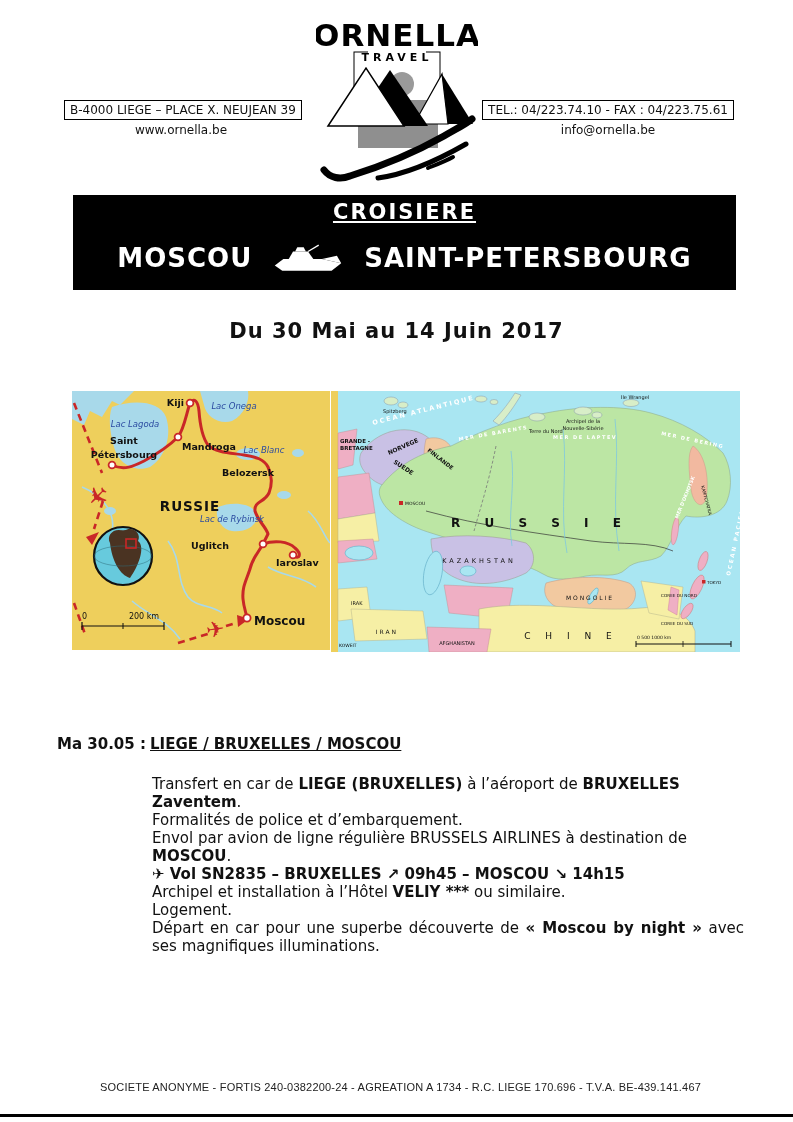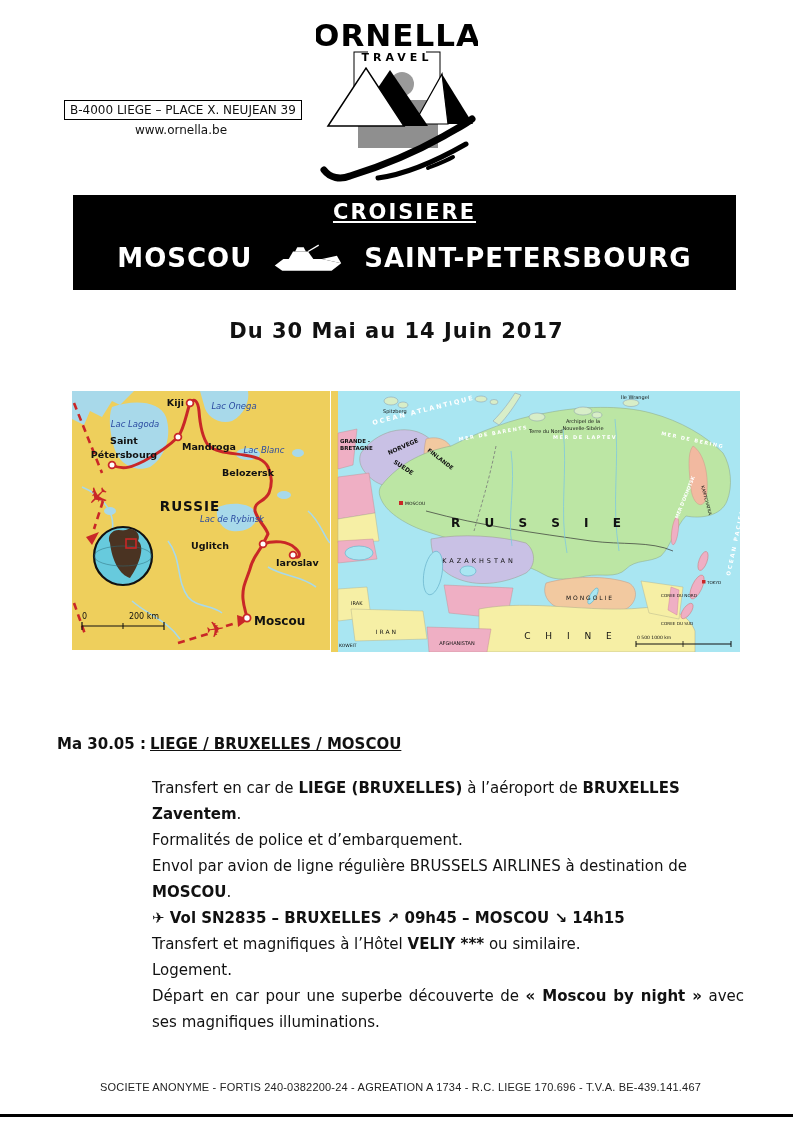--- a/index.html
+++ b/index.html
@@ -73,6 +73,12 @@
     </g>
   </svg>
 
+  <div class="hdr-block" id="tel-wrap">
+    <div class="info-box">
+      <span>TEL.: 04/223.74.10   -   FAX : 04/223.75.61</span>
+    </div>
+    <div class="under-box">info@ornella.be</div>
+  </div>
 
   <div class="banner" id="banner-croisiere">
     <span>CROISIERE</span>

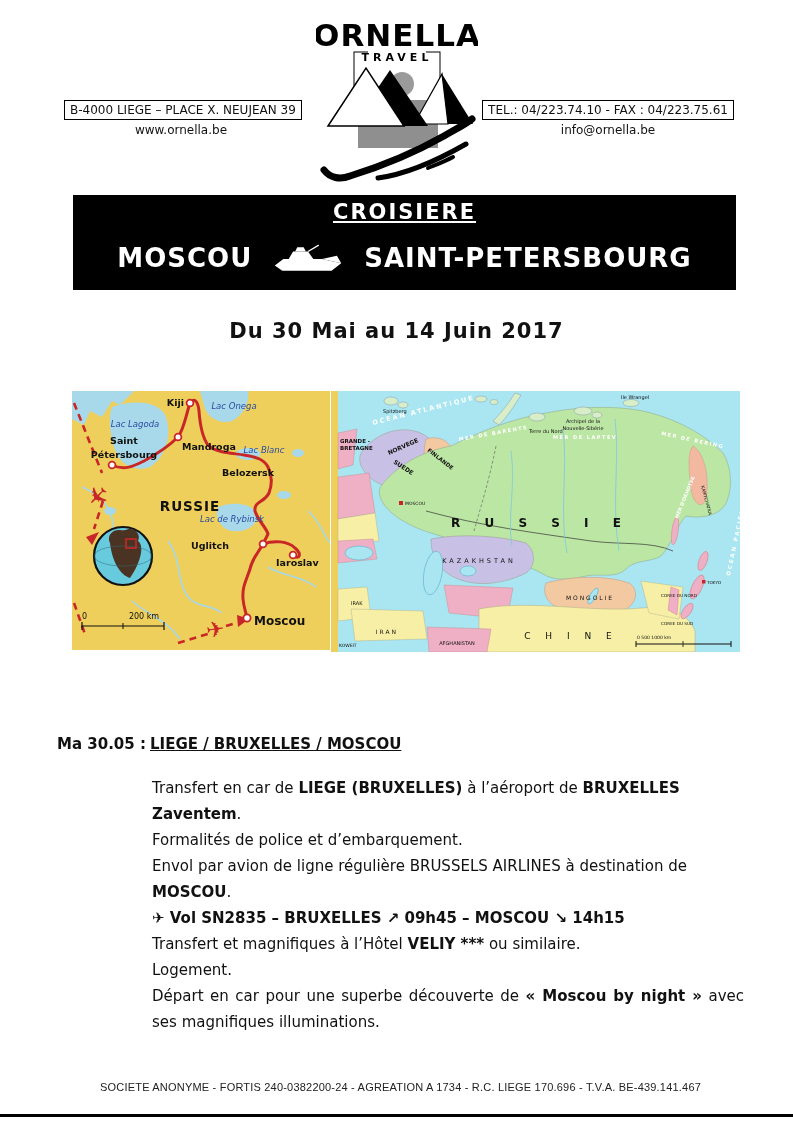--- a/index.html
+++ b/index.html
@@ -31,7 +31,7 @@
   #itinerary-heading{position:absolute;left:57px;top:735px;font-size:15px;font-weight:bold;white-space:nowrap;}
   #itinerary-heading .day{display:inline-block;width:93px;}
   #itinerary-heading .title{text-decoration:underline;}
-  #itinerary-body{position:absolute;left:152px;top:775px;width:592px;font-size:15px;line-height:26px;}
+  #itinerary-body{position:absolute;left:152px;top:775px;width:592px;font-size:15px;line-height:18px;}
   #itinerary-body .b{font-weight:bold;}
   #itinerary-body .justify{text-align:justify;}
 

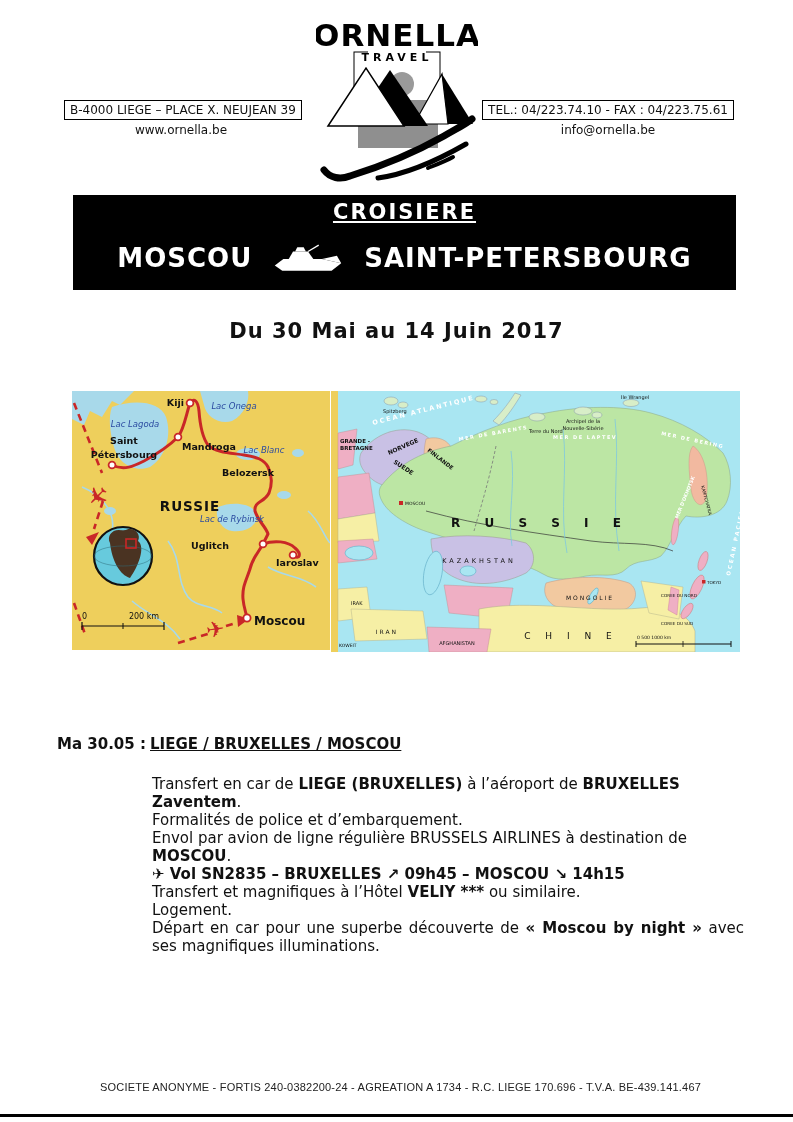--- a/index.html
+++ b/index.html
@@ -290,7 +290,7 @@
     <div class="line">Formalités de police et d’embarquement.</div>
     <div class="line"><span>Envol par avion de ligne régulière BRUSSELS AIRLINES à destination de </span><span class="b">MOSCOU</span><span>.</span></div>
     <div class="line"><span>✈</span><span class="b"> Vol SN2835 – BRUXELLES ↗ 09h45 – MOSCOU ↘ 14h15</span></div>
-    <div class="line"><span>Transfert et magnifiques à l’Hôtel </span><span class="b">VELIY ***</span><span> ou similaire.</span></div>
+    <div class="line"><span>Archipel et installation à l’Hôtel </span><span class="b">VELIY ***</span><span> ou similaire.</span></div>
     <div class="line">Logement.</div>
     <div class="line justify"><span>Départ en car pour une superbe découverte de </span><span class="b">« Moscou by night »</span><span> avec ses magnifiques illuminations.</span></div>
   </div>

